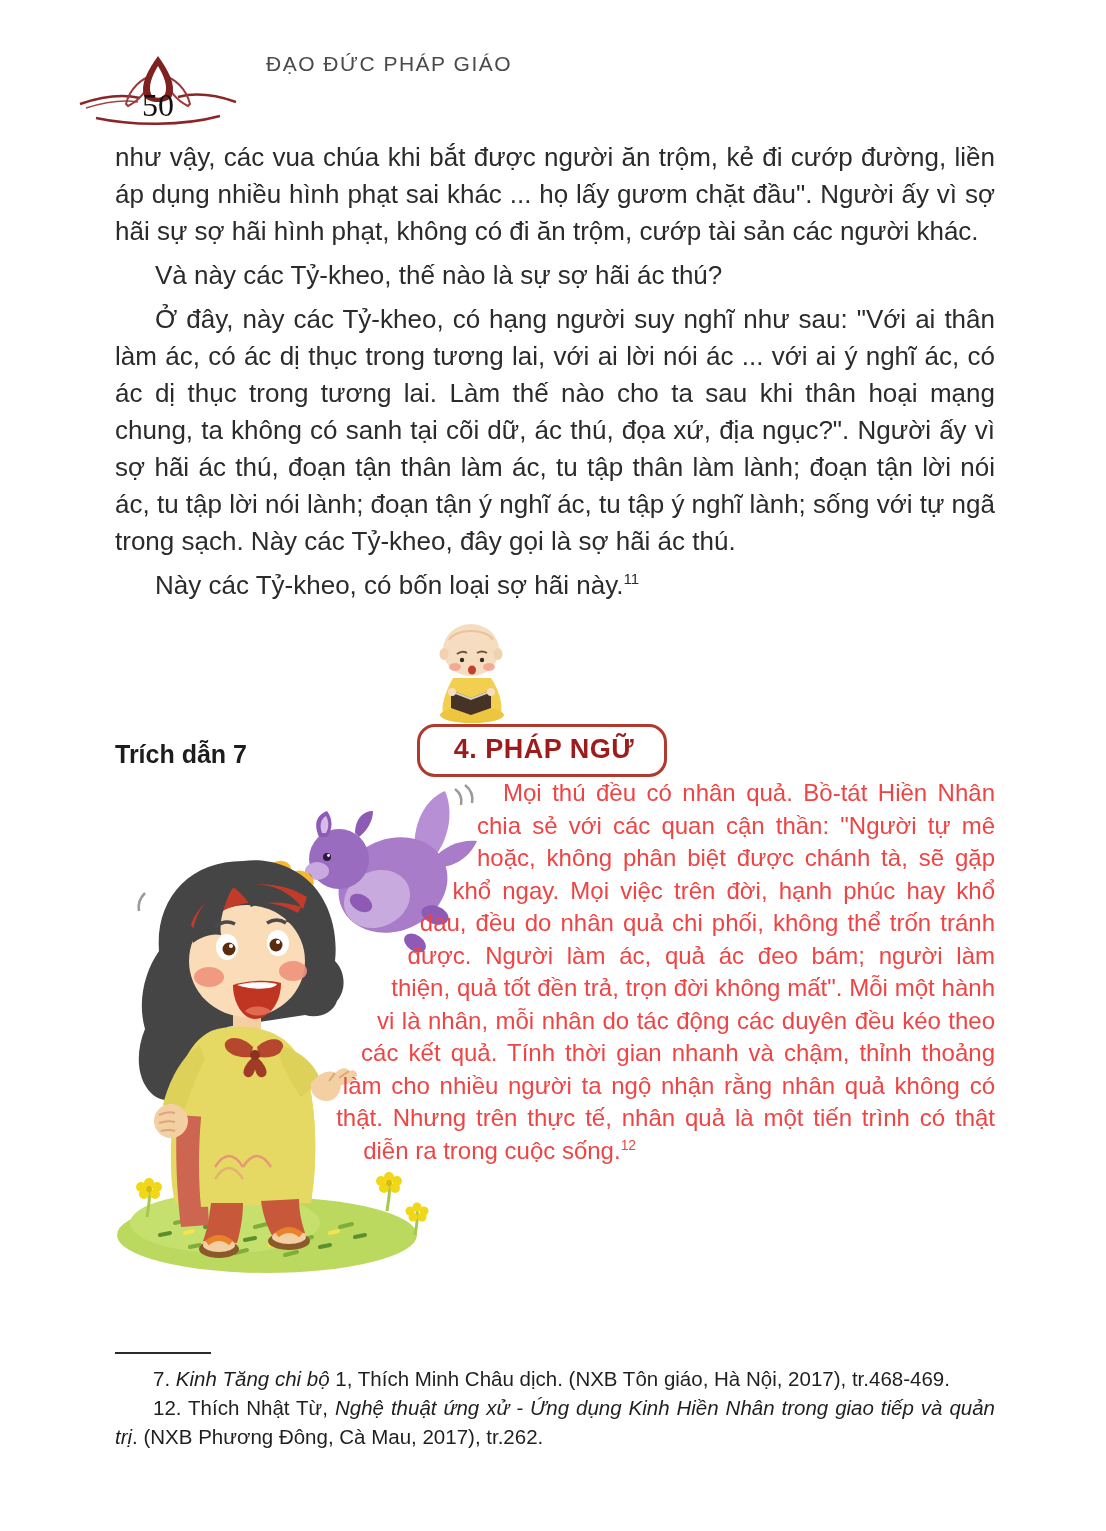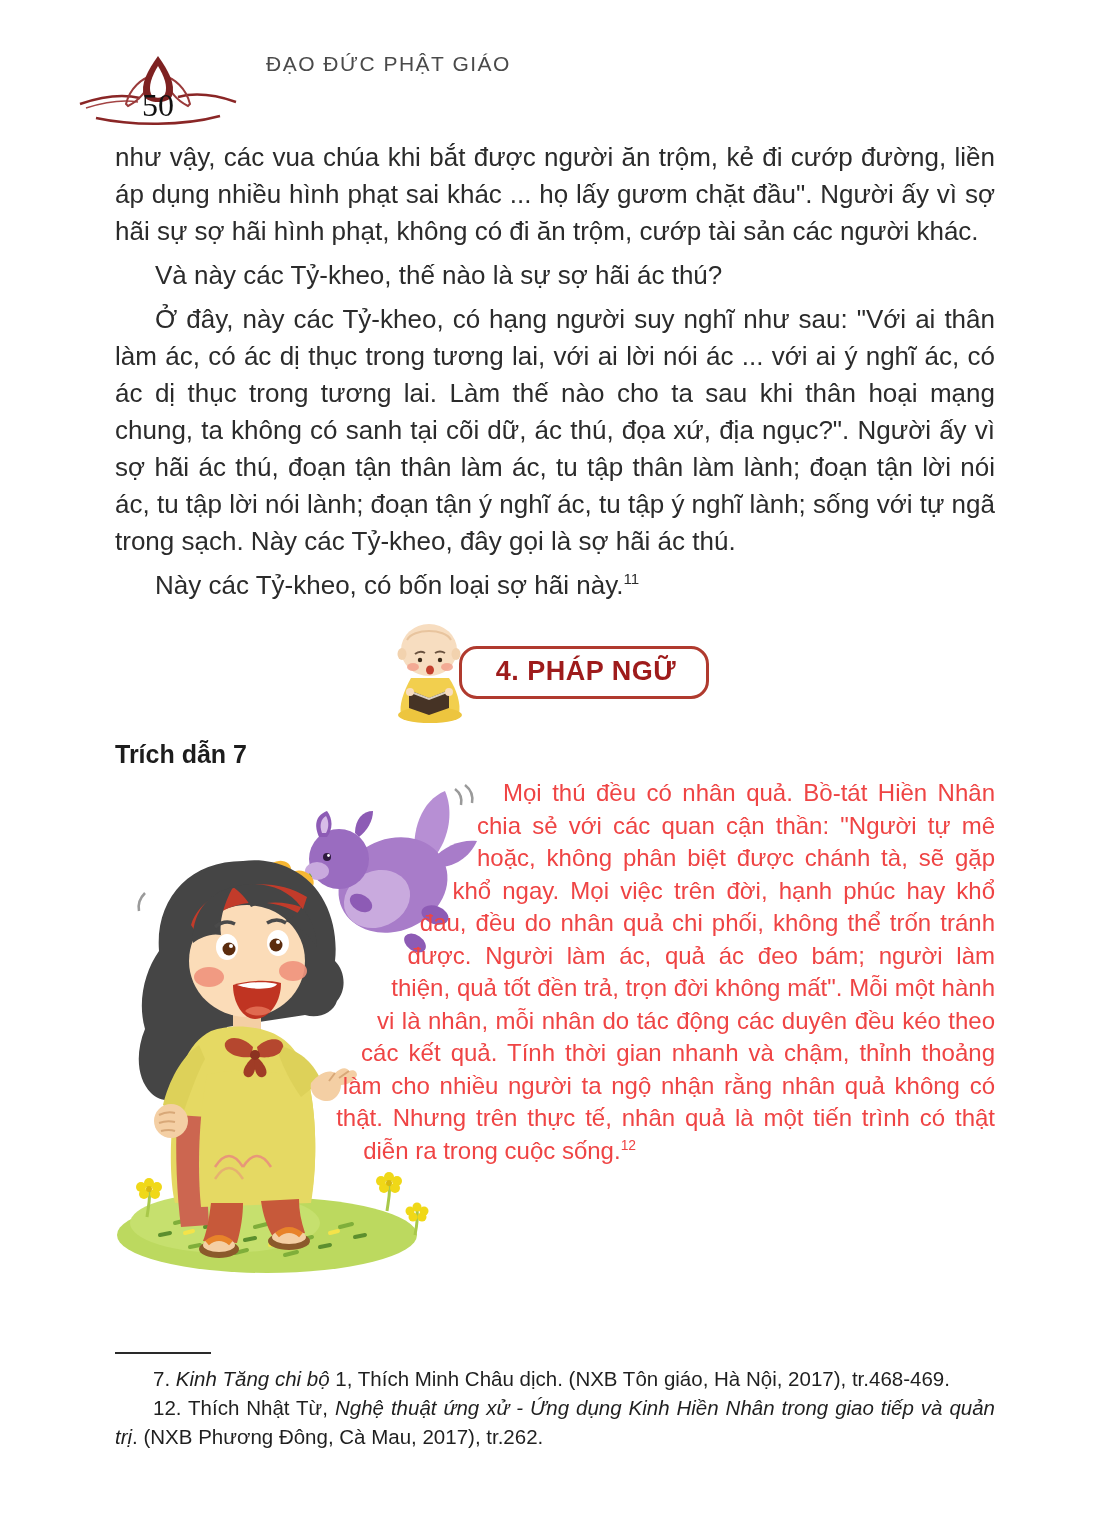--- a/index.html
+++ b/index.html
@@ -146,7 +146,7 @@
       </svg>
 
     </div>
-    <div class="header-title">ĐẠO ĐỨC PHẬT GIÁO</div>
+    <div class="header-title">ĐẠO ĐỨC PHÁP GIÁO</div>
   </header>
 
   <main class="main-text">

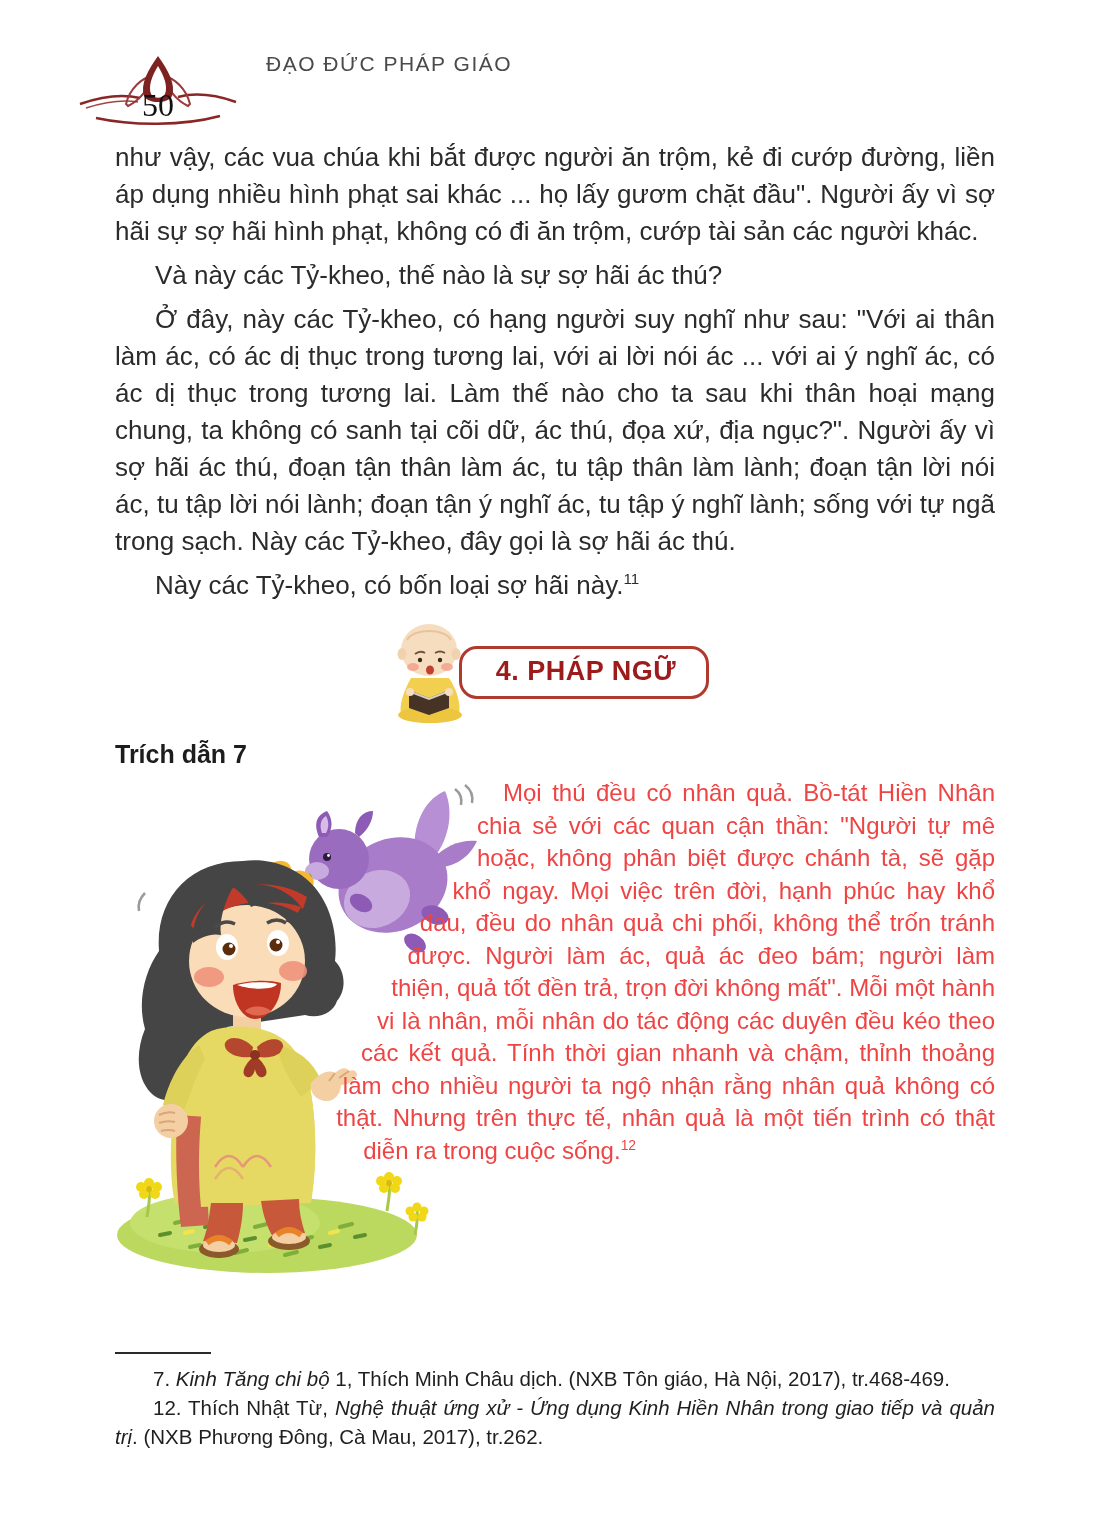--- a/index.html
+++ b/index.html
@@ -52,10 +52,11 @@
     width: fit-content;
     margin: 16px auto 0 auto;
     display: flex;
-    align-items: center;
+    align-items: flex-start;
     position: relative;
     left: -6px;
     height: 104px;
+    flex-direction: column;
   }
   .monk-icon { position: relative; z-index: 2; width: 84px; height: 104px; flex: 0 0 auto; }
   .badge-pill {

